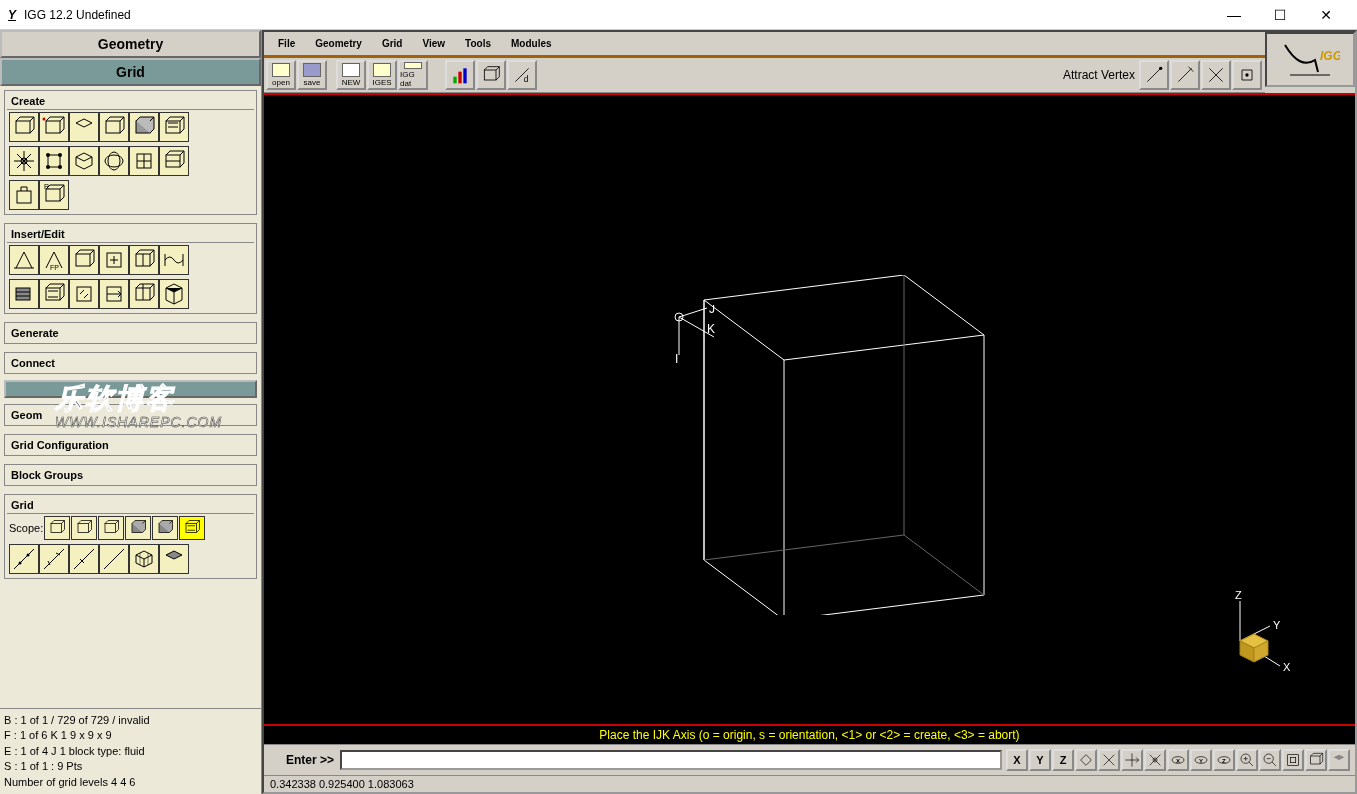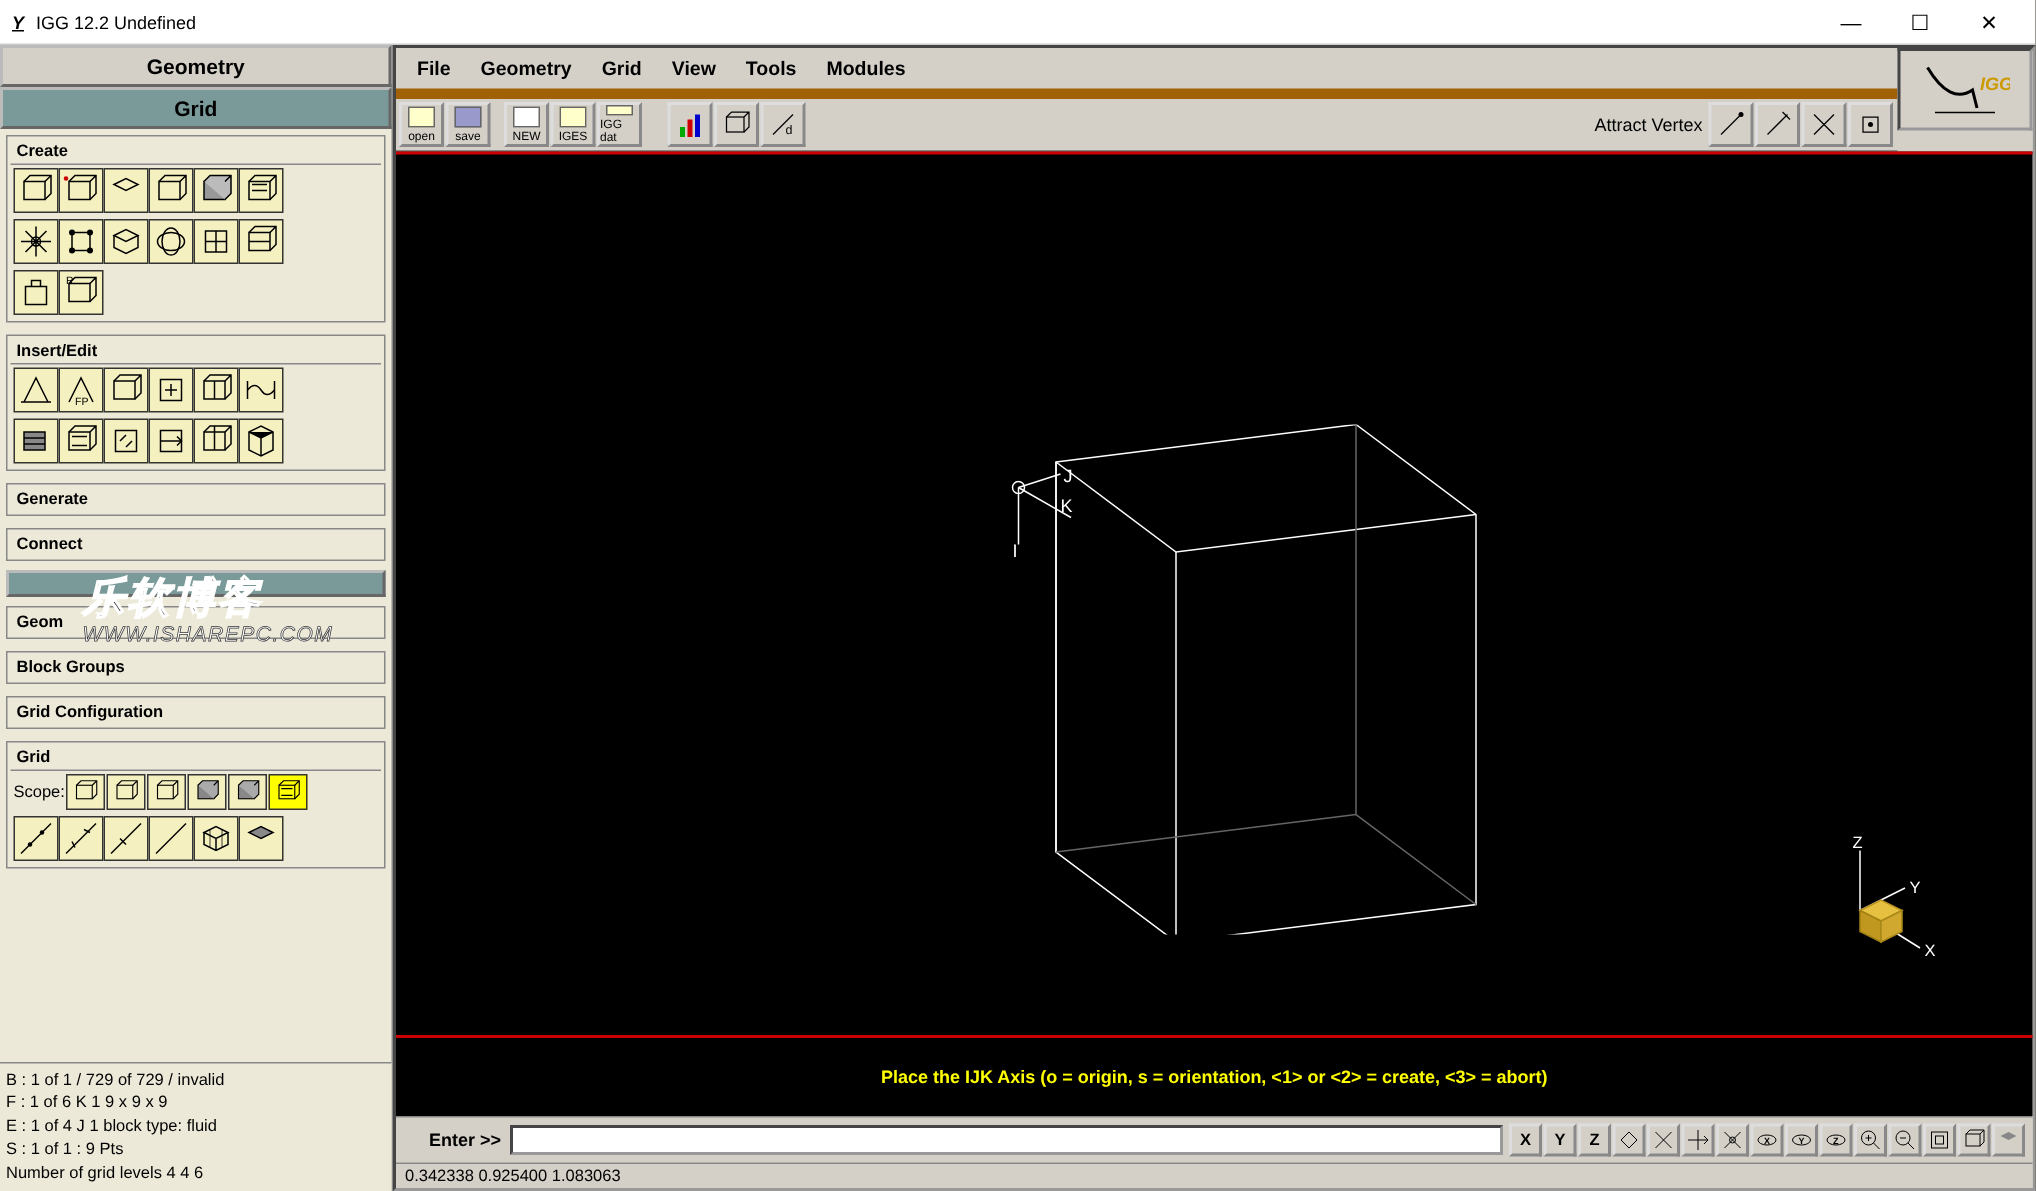--- a/index.html
+++ b/index.html
@@ -21,7 +21,7 @@
 .tool-icon svg { width: 24px; height: 24px; }
 .status-info { padding: 4px; font-size: 11px; border-top: 1px solid #888; background: #ece9d8; line-height: 1.4; }
 .right-area { flex: 1; display: flex; flex-direction: column; border: 2px inset #999; }
-.menubar { display: flex; align-items: center; background: #d4d0c8; padding: 2px 4px; font-size: 13px; font-weight: bold; border-bottom: 7px solid #a16207; }
+.menubar { display: flex; align-items: center; background: #d4d0c8; padding: 2px 4px; font-size: 10px; font-weight: bold; border-bottom: 3px solid #a16207; }
 .menu-item { padding: 4px 10px; cursor: pointer; }
 .logo-area { margin-left: auto; width: 90px; height: 55px; background: #d4d0c8; border: 2px inset #999; display: flex; align-items: center; justify-content: center; font-style: italic; }
 .toolbar2 { display: flex; align-items: center; background: #d4d0c8; padding: 2px; border-bottom: 1px solid #888; }

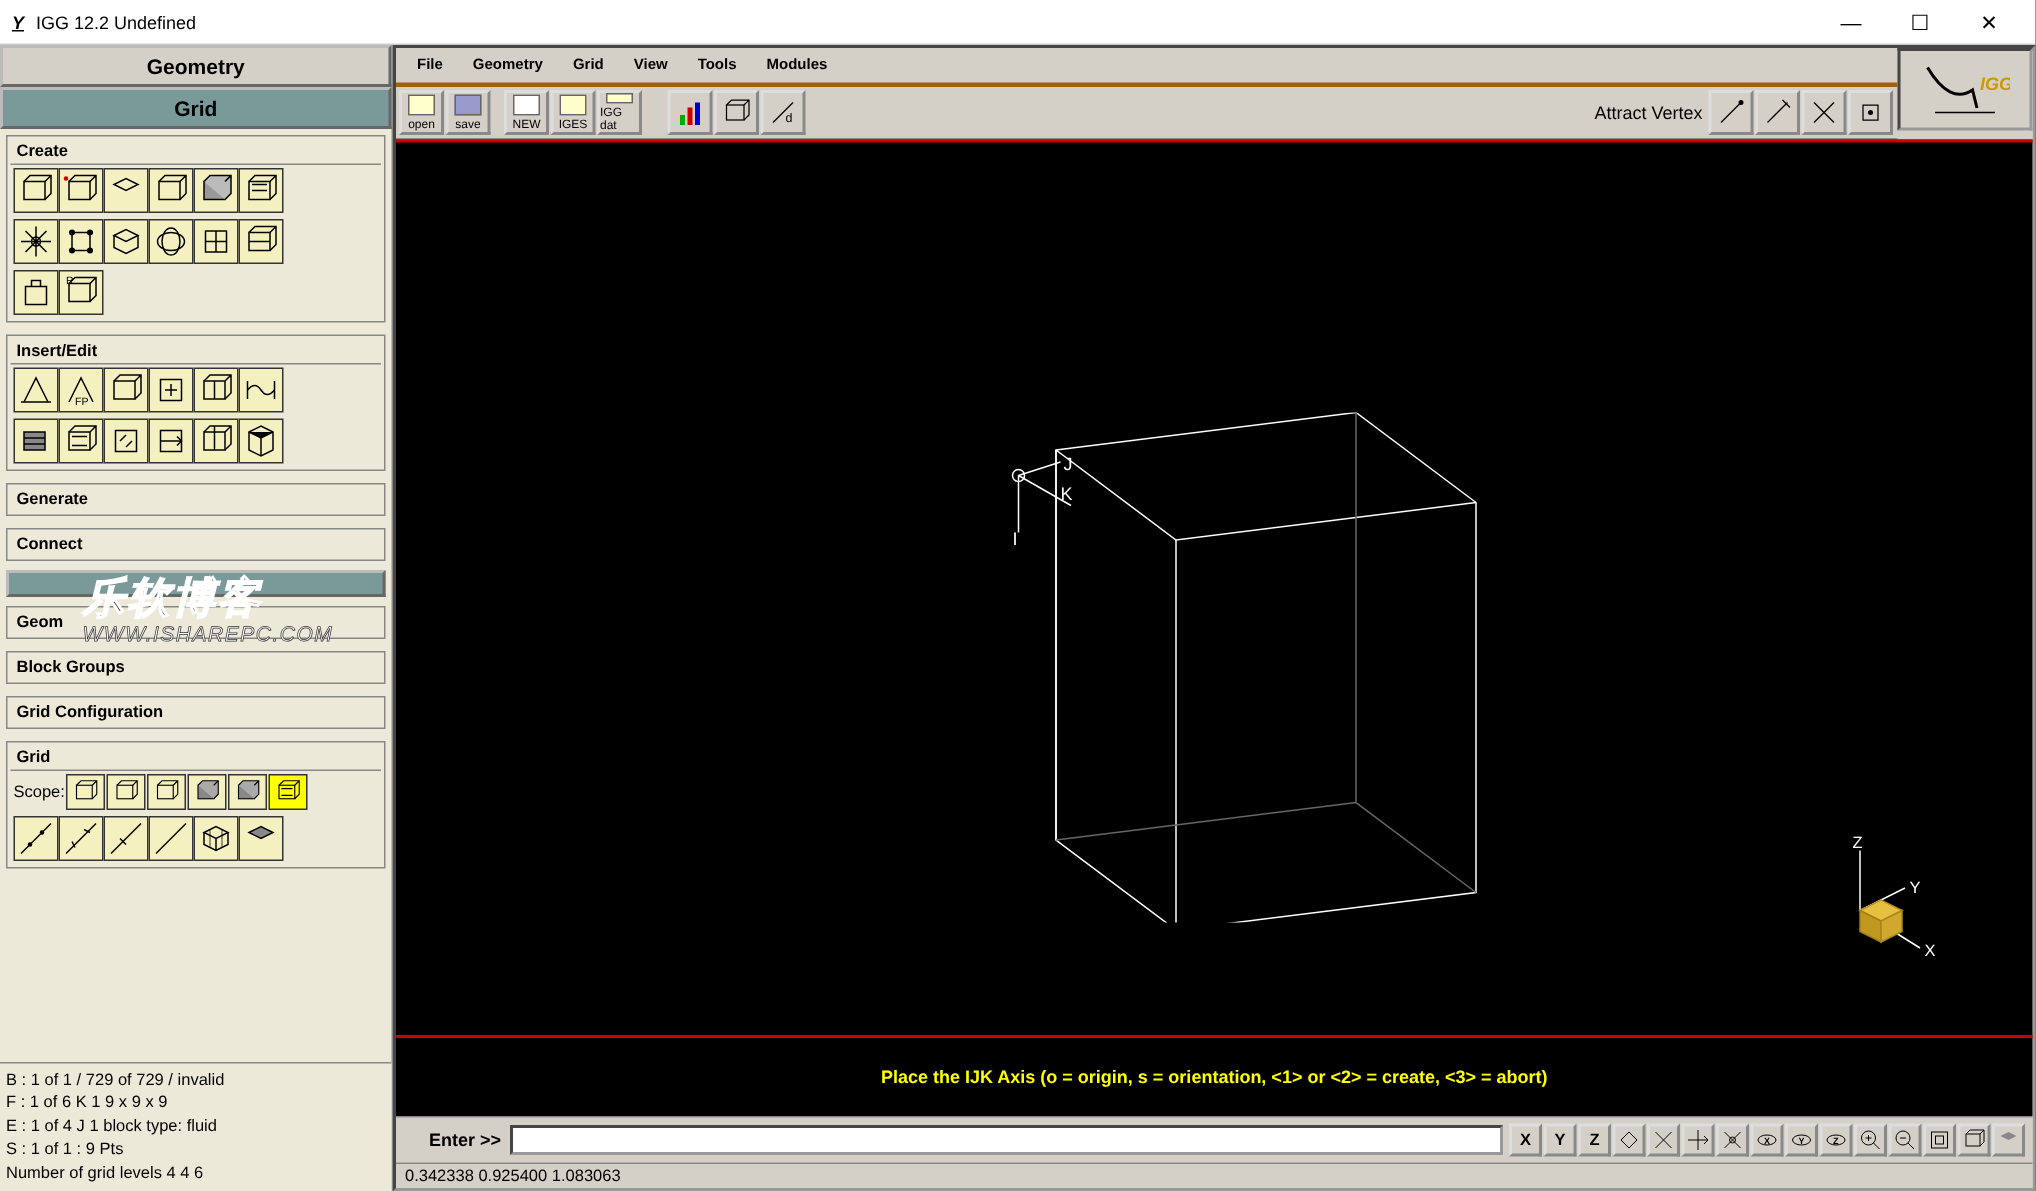--- a/index.html
+++ b/index.html
@@ -265,10 +265,10 @@
       <div class="panel-group-title noborder">Geom</div>
     </div>
     <div class="panel-group">
+      <div class="panel-group-title noborder">Grid Configuration</div>
+    </div>
+    <div class="panel-group">
       <div class="panel-group-title noborder">Block Groups</div>
-    </div>
-    <div class="panel-group">
-      <div class="panel-group-title noborder">Grid Configuration</div>
     </div>
 
     <div class="panel-group">

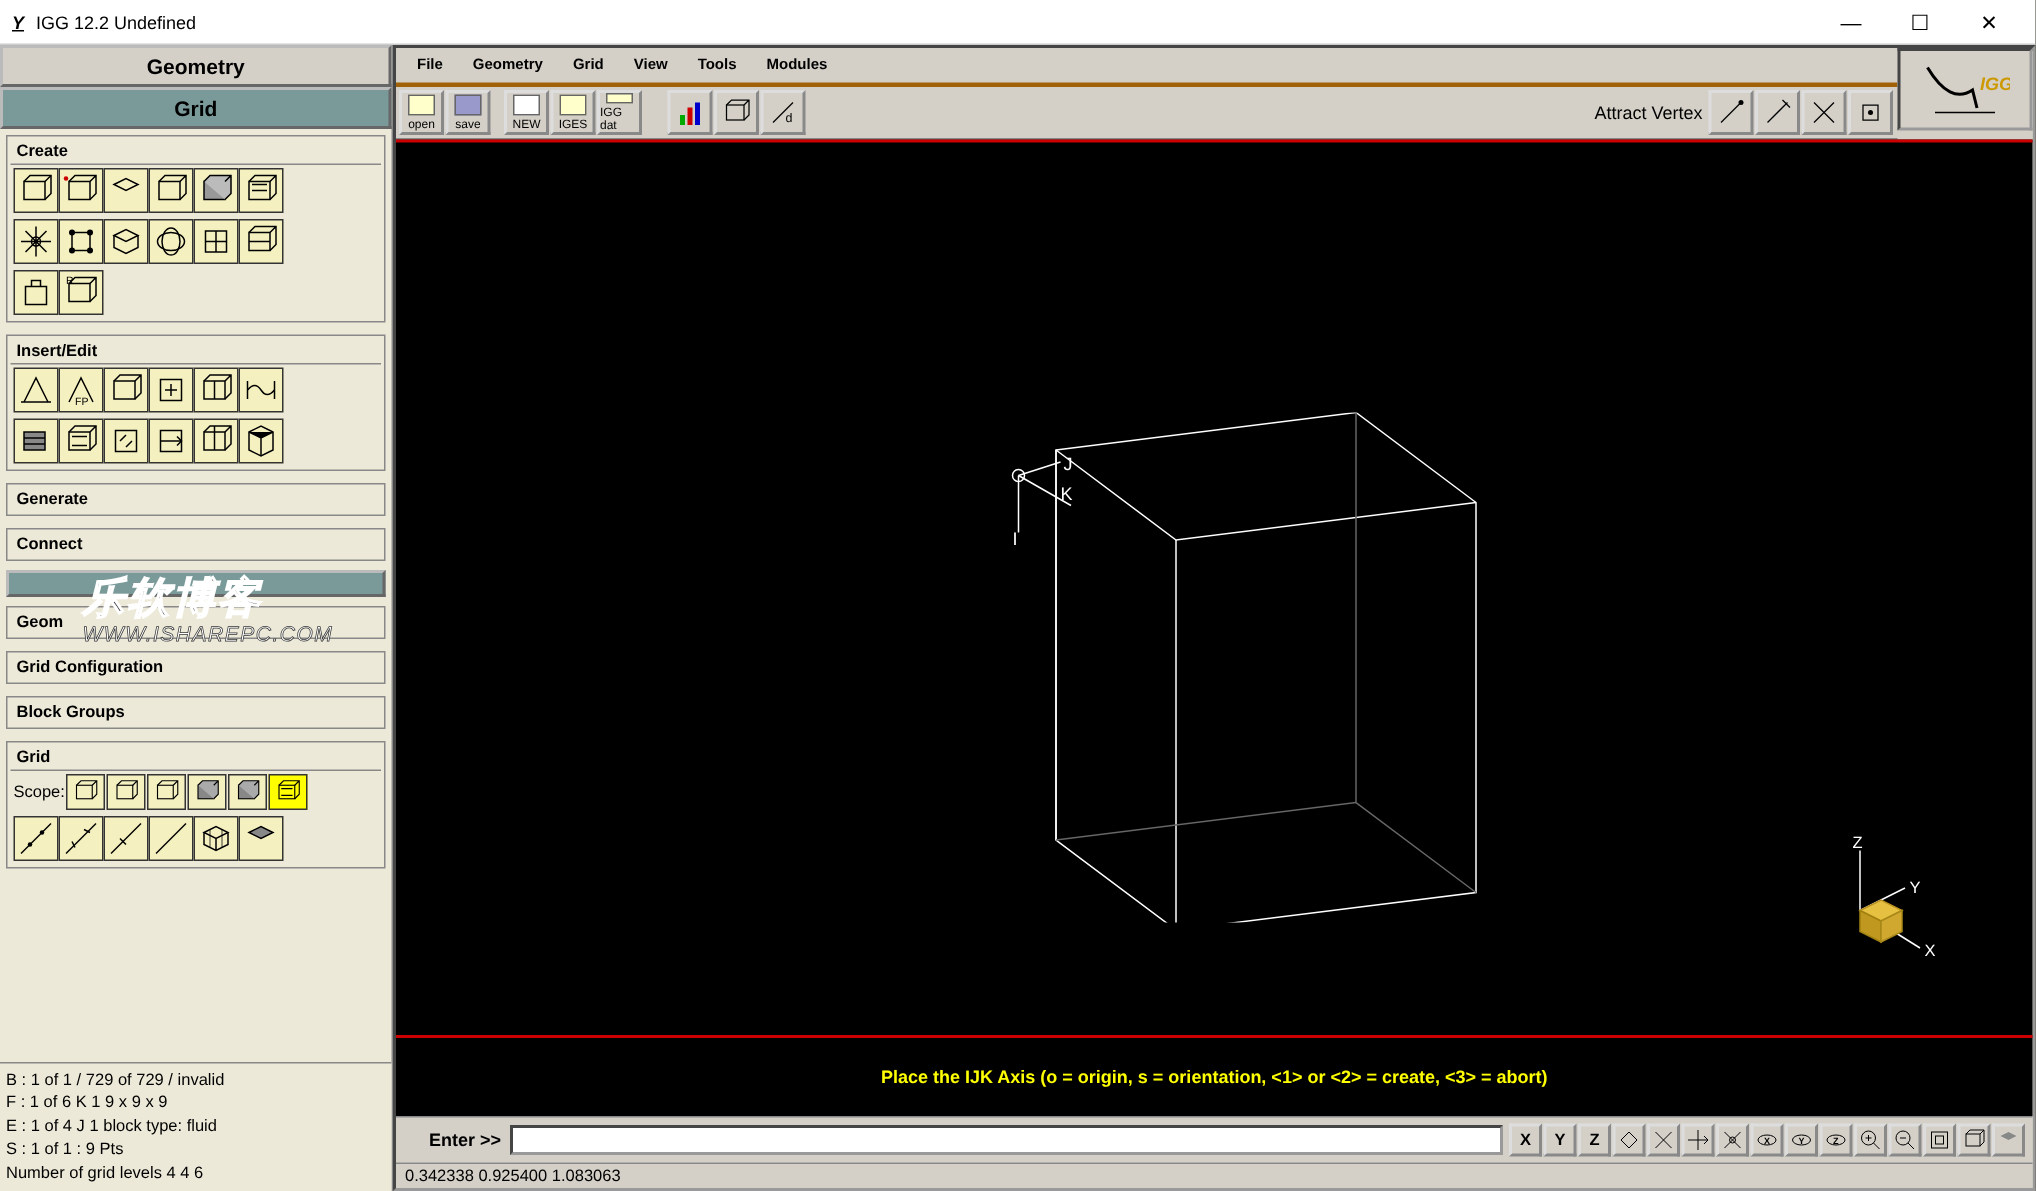--- a/index.html
+++ b/index.html
@@ -32,7 +32,7 @@
 .wireframe { position: absolute; left: 430px; top: 180px; }
 .ijk-axis { position: absolute; left: 405px; top: 210px; color: #fff; font-size: 12px; }
 .axis-indicator { position: absolute; right: 60px; bottom: 40px; }
-.hint-bar { background: #000; color: #ffff00; text-align: center; padding: 19px; font-size: 12px; font-weight: bold; }
+.hint-bar { background: #000; color: #ffff00; text-align: center; padding: 2px; font-size: 12px; font-weight: normal; }
 .bottom-cmd { display: flex; align-items: center; background: #d4d0c8; padding: 4px; border-top: 1px solid #888; }
 .enter-label { font-weight: bold; margin-right: 6px; font-size: 12px; margin-left: 18px; }
 .cmd-input { flex: 1; height: 20px; background: #fff; border: 2px inset #999; padding: 0 4px; margin-right: 4px; }

